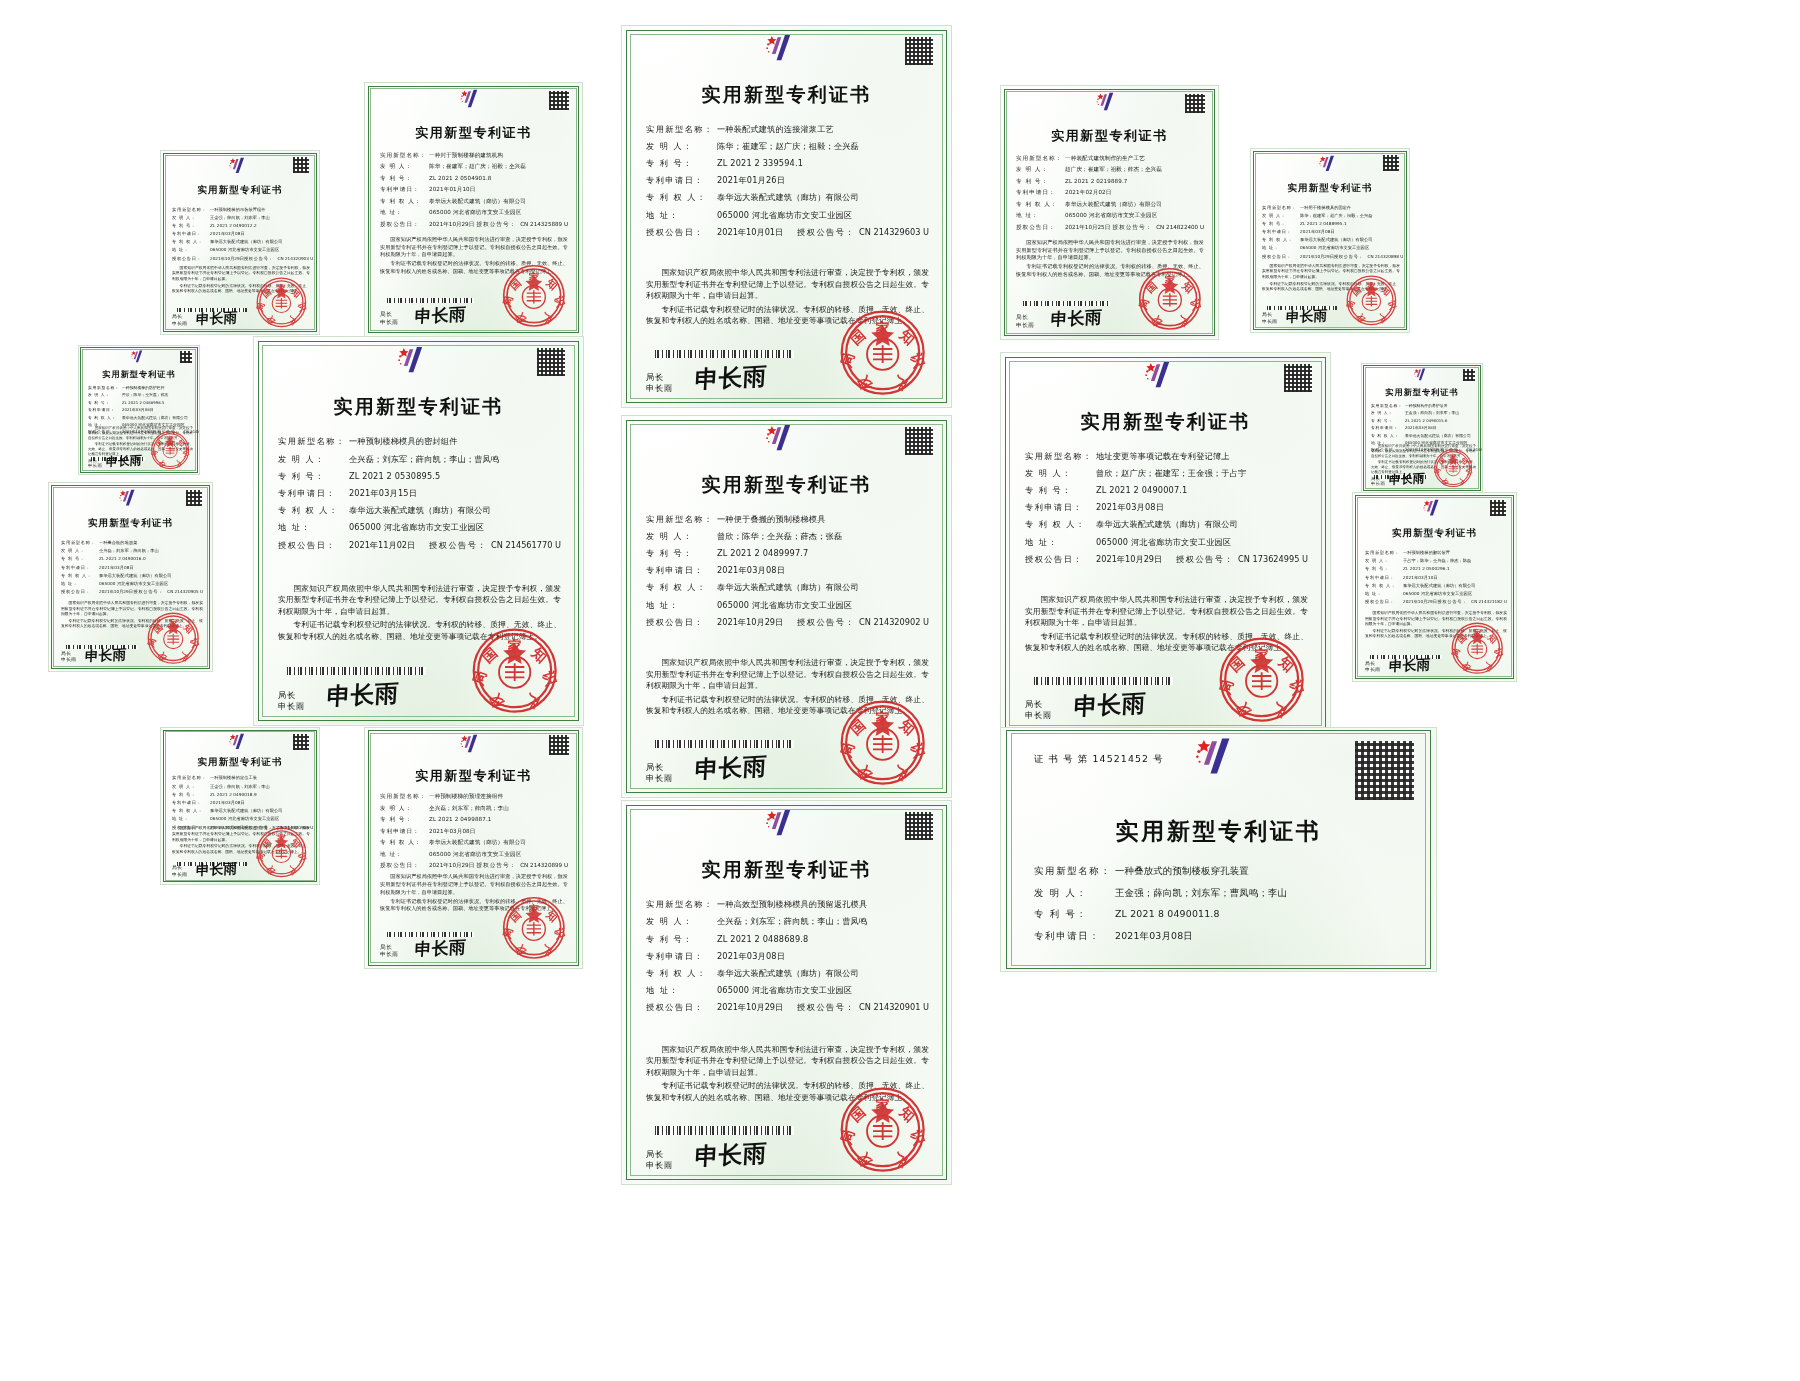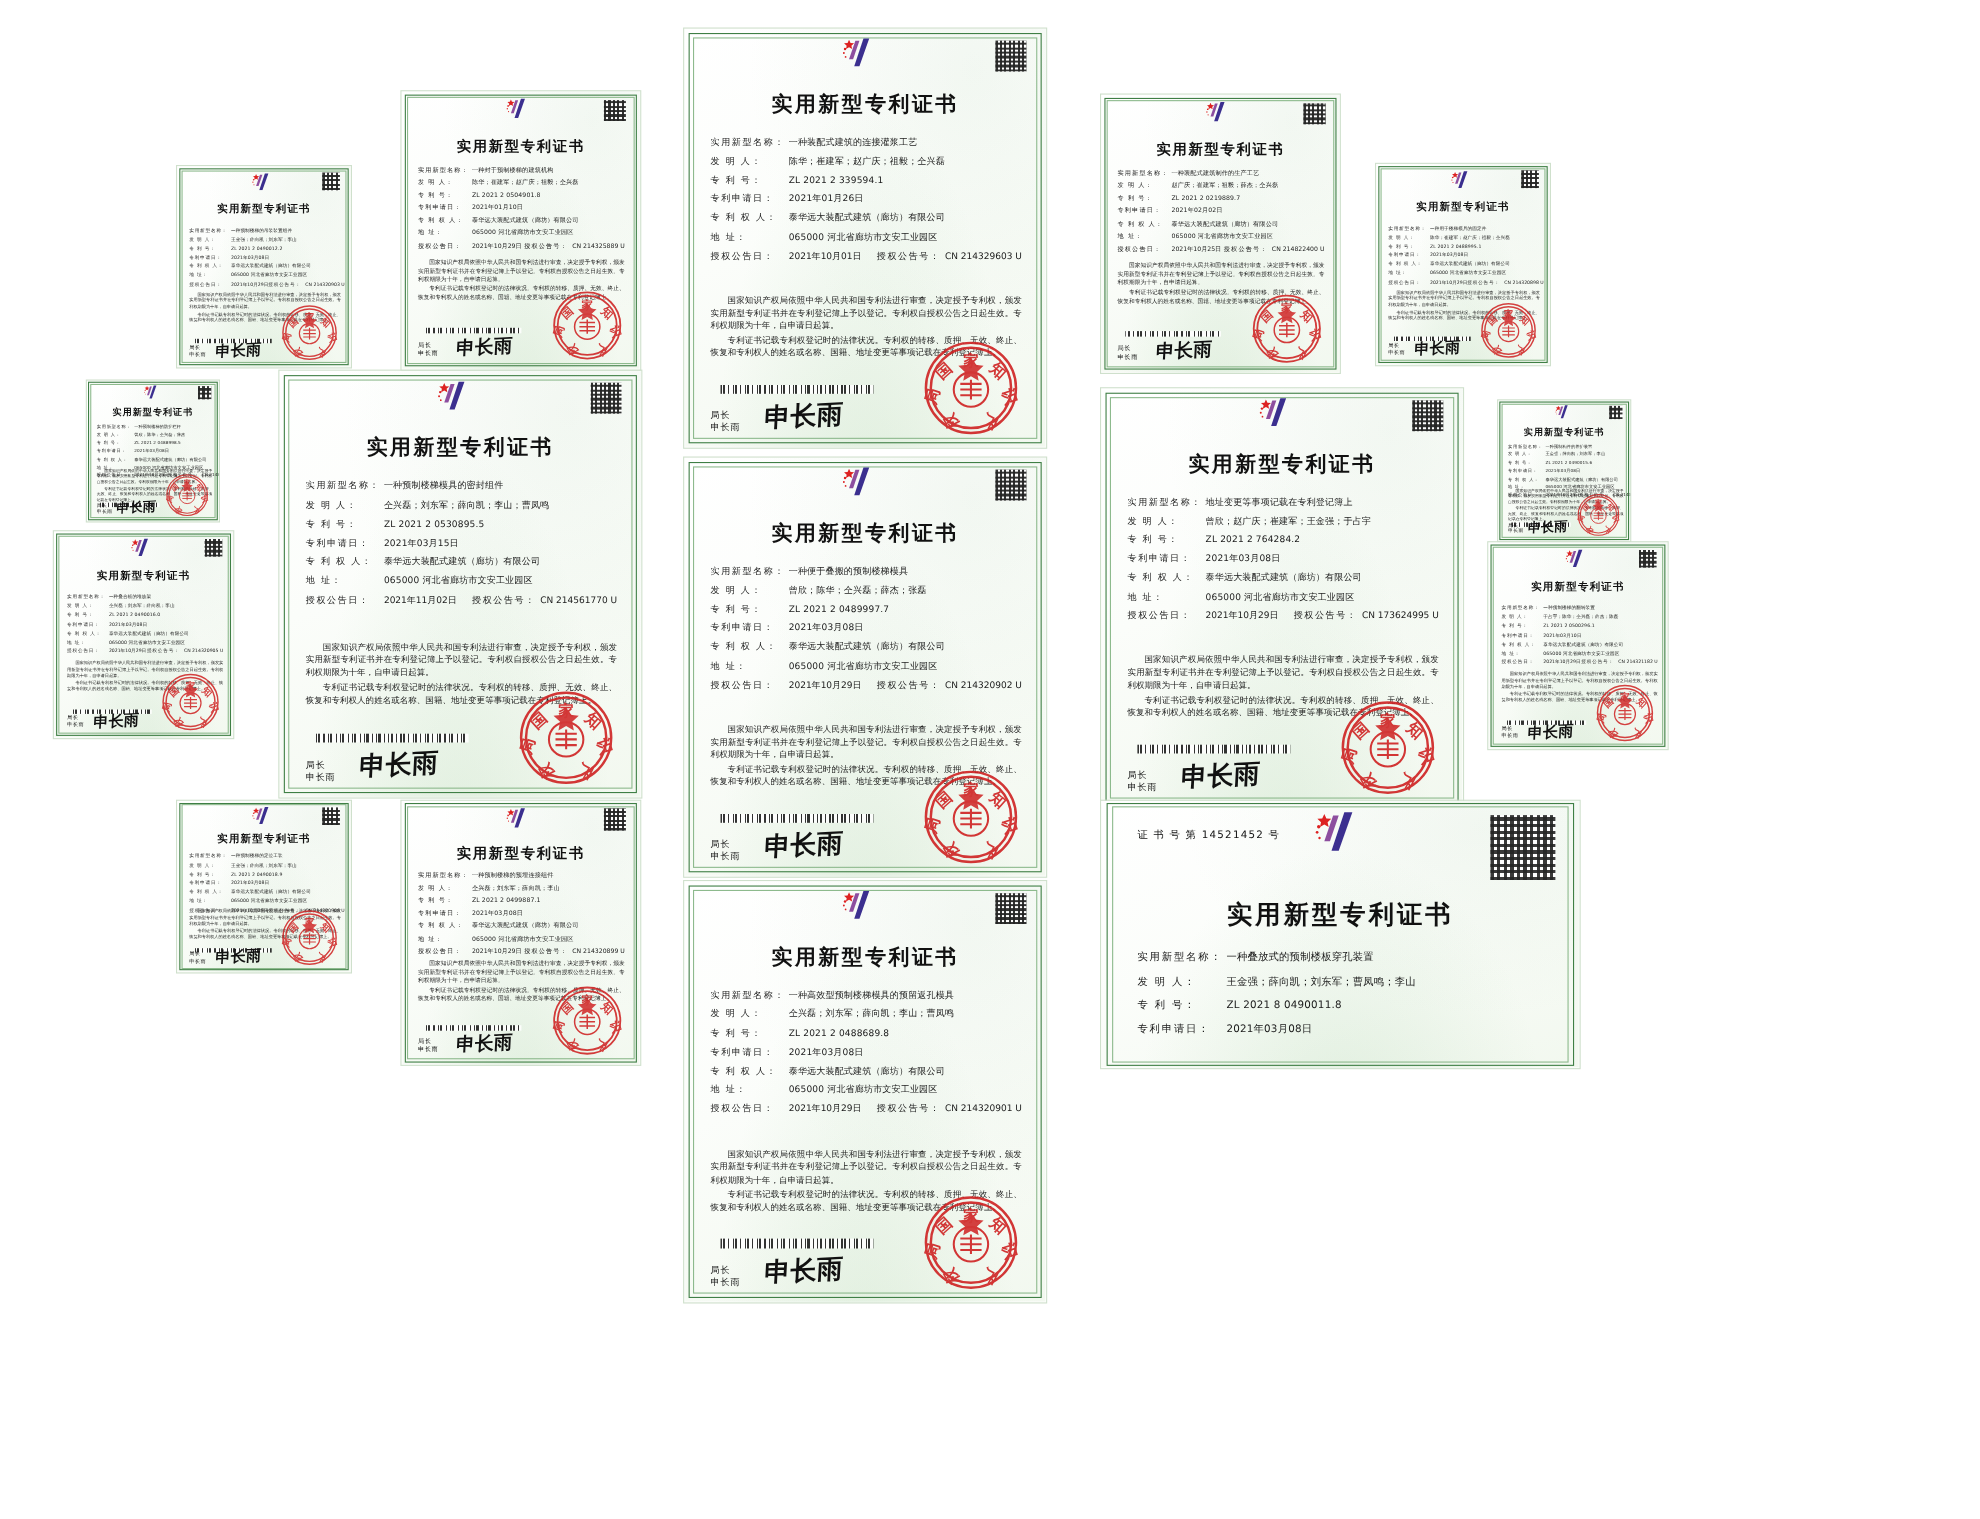--- a/index.html
+++ b/index.html
@@ -519,7 +519,7 @@
         <div style="height:6.1499999999999995px"></div>
         <div class="row" style="font-size:8.2px">
     <span class="k" style="width:71px">专 利 号：</span>
-    <span class="v">ZL 2021 2 764284.2</span>
+    <span class="v">ZL 2021 2 0490007.1</span>
   </div>
         <div style="height:6.1499999999999995px"></div>
         <div class="row" style="font-size:8.2px">

